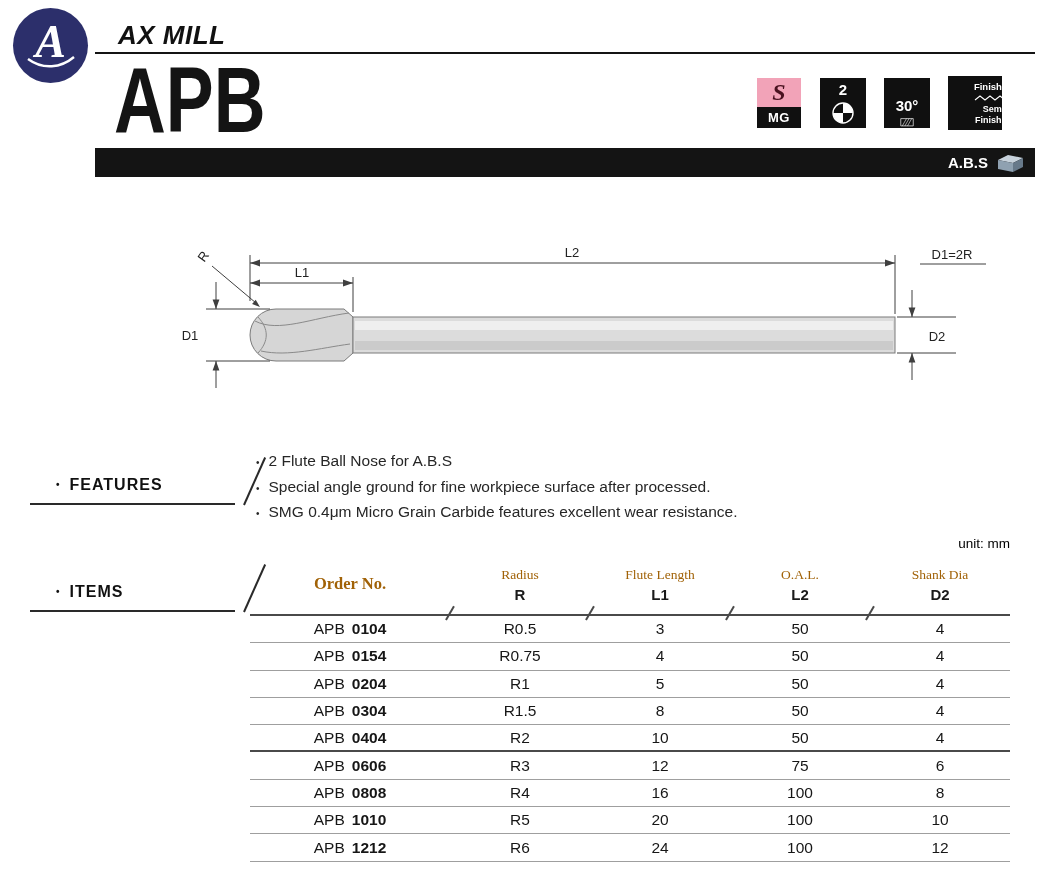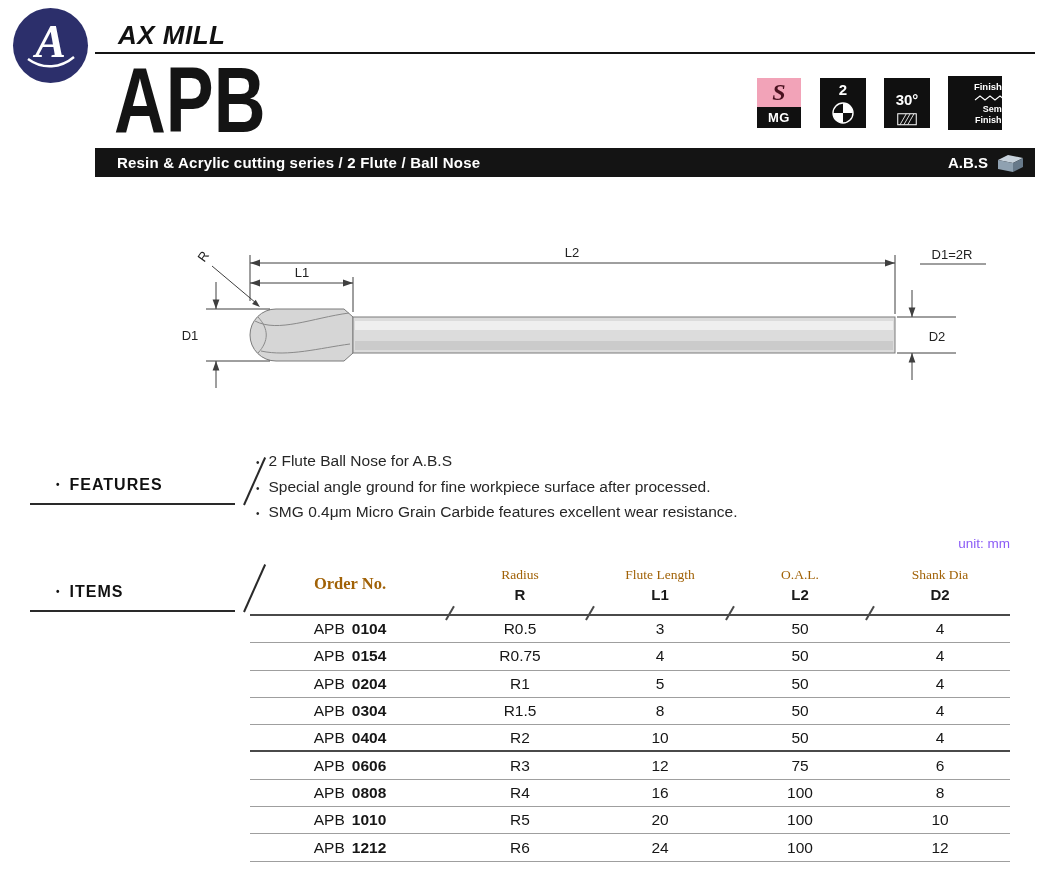--- a/index.html
+++ b/index.html
@@ -35,7 +35,7 @@
   .badge-2 { left:820px; top:78px; width:46px; height:50px; background:#101010;
              display:flex; flex-direction:column; align-items:center; padding-top:2px; }
   .badge-30 { left:884px; top:78px; width:46px; height:50px; background:#101010;
-              display:flex; flex-direction:column; align-items:center; padding-top:12px; }
+              display:flex; flex-direction:column; align-items:center; padding-top:18px; }
   .badge .num { font-weight:bold; font-size:15px; line-height:1.3; }
   .badge-fin { left:948px; top:76px; width:54px; height:54px; background:#101010;
                display:flex; flex-direction:column; align-items:center; justify-content:center;

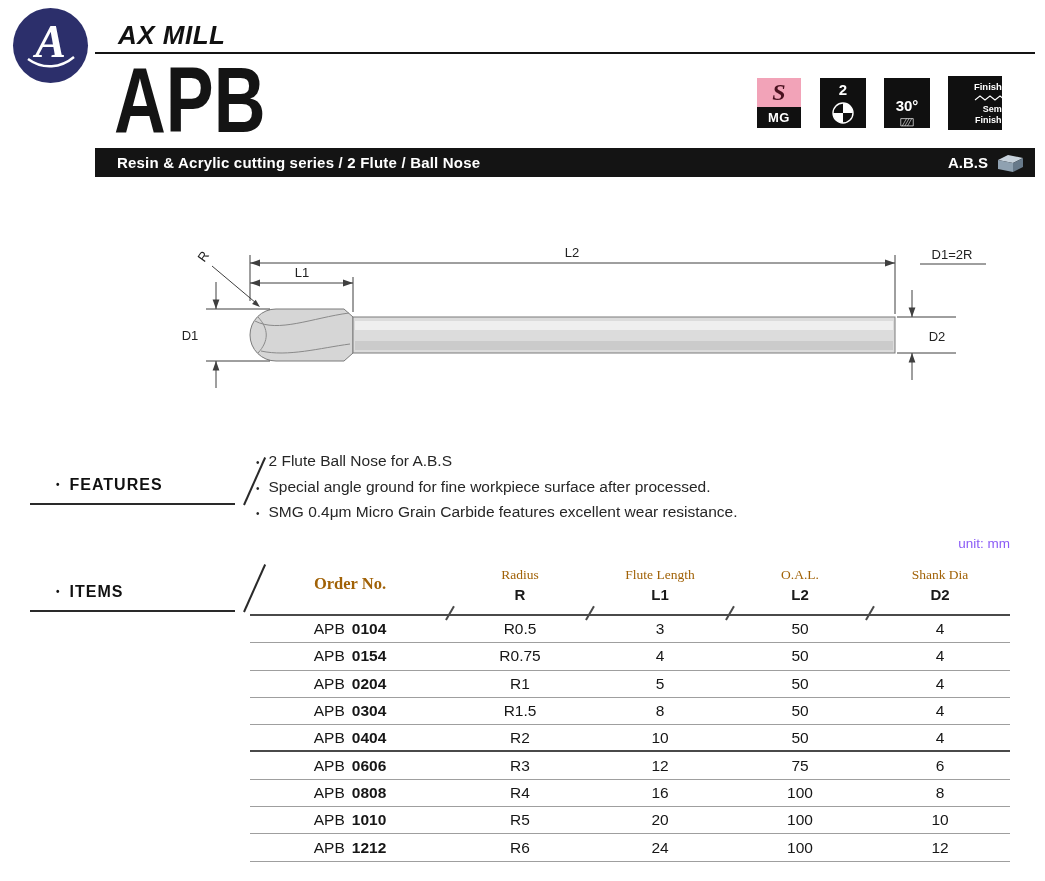--- a/index.html
+++ b/index.html
@@ -135,7 +135,6 @@
 </div>
 
 <div class="titlebar">
-  <span class="desc">Resin &amp; Acrylic cutting series / 2 Flute / Ball Nose</span>
   <span class="right">
     <span class="abs">A.B.S</span>
     <svg width="30" height="22" viewBox="0 0 30 22">

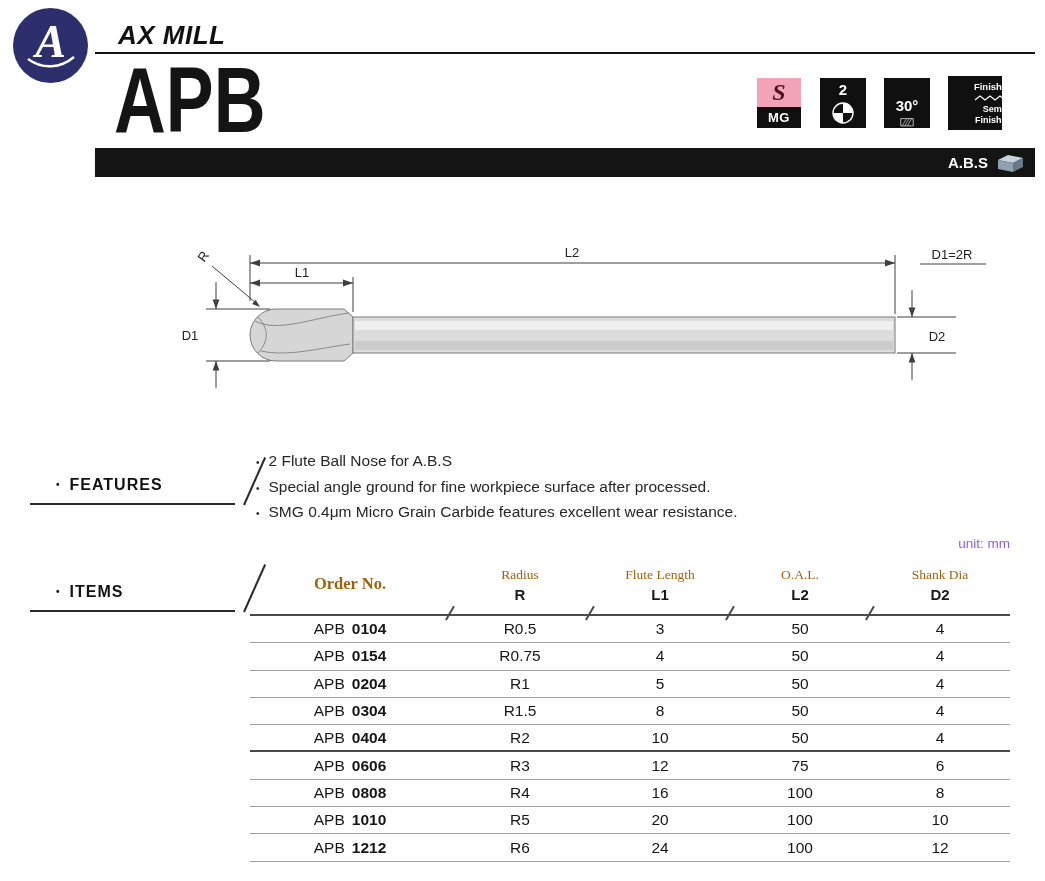--- a/index.html
+++ b/index.html
@@ -73,7 +73,7 @@
   .features-list .feature { display:flex; align-items:baseline; line-height:23.5px; }
   .features-list .bullet { font-size:10px; margin-right:9px; }
 
-  .unit { position:absolute; right:35px; top:536px; font-size:13.5px; color:#8b5cf6; }
+  .unit { position:absolute; right:35px; top:536px; font-size:13.5px; color:#000000; }
 
   
   .thead { position:absolute; left:250px; top:556px; width:760px; height:60px;

